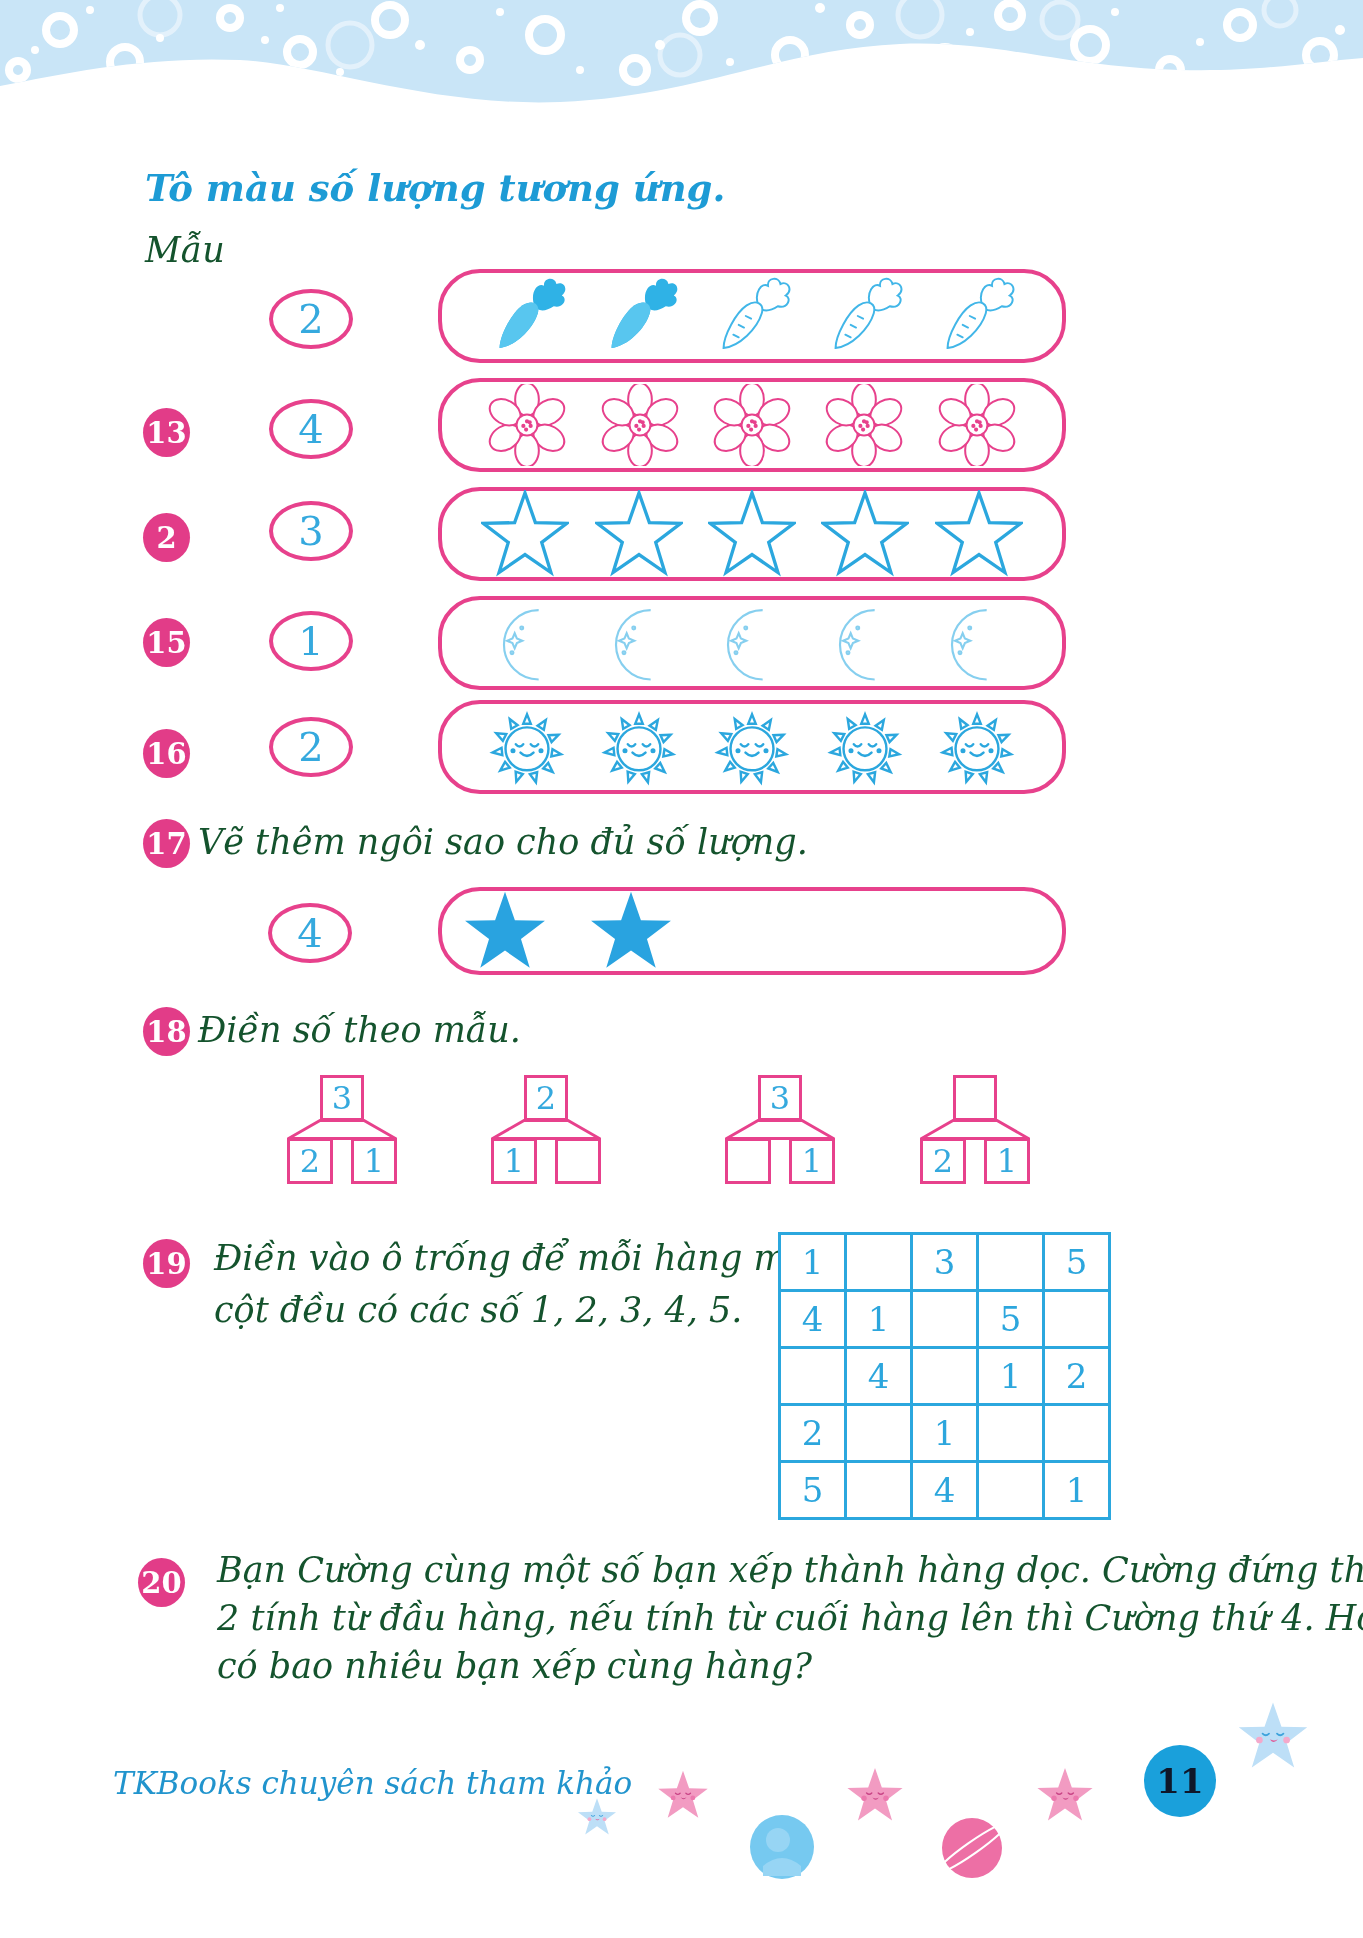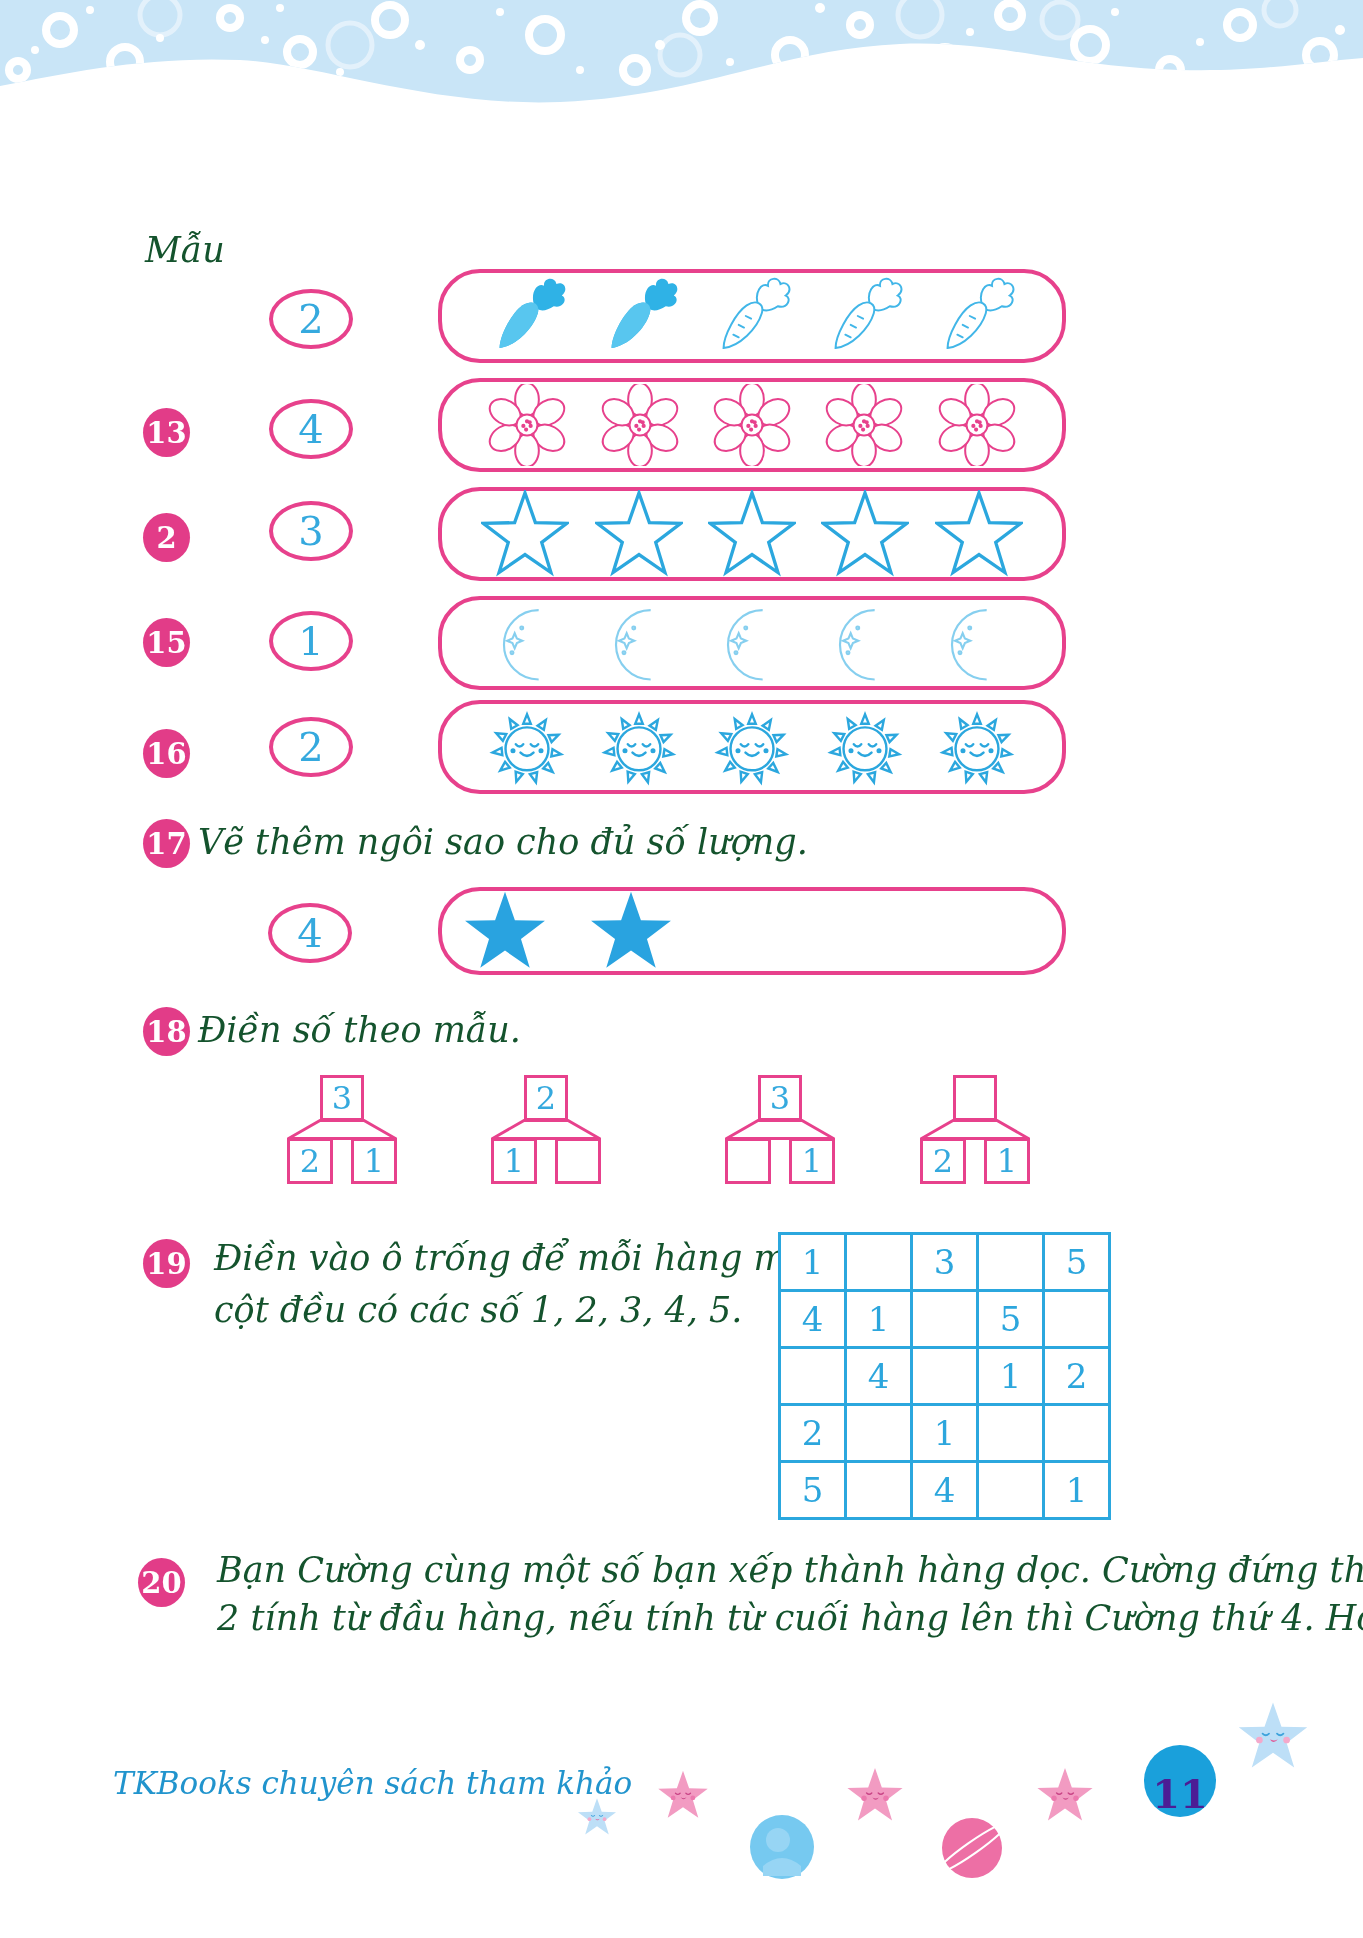--- a/index.html
+++ b/index.html
@@ -171,6 +171,7 @@
     </g>
   </svg>
 
+  <div class="abs title" style="left:145px;top:166px">Tô màu số lượng tương ứng.</div>
   <div class="abs itext" style="left:145px;top:230px">Mẫu</div>
 
   <div class="abs oval" style="left:269px;top:289px">

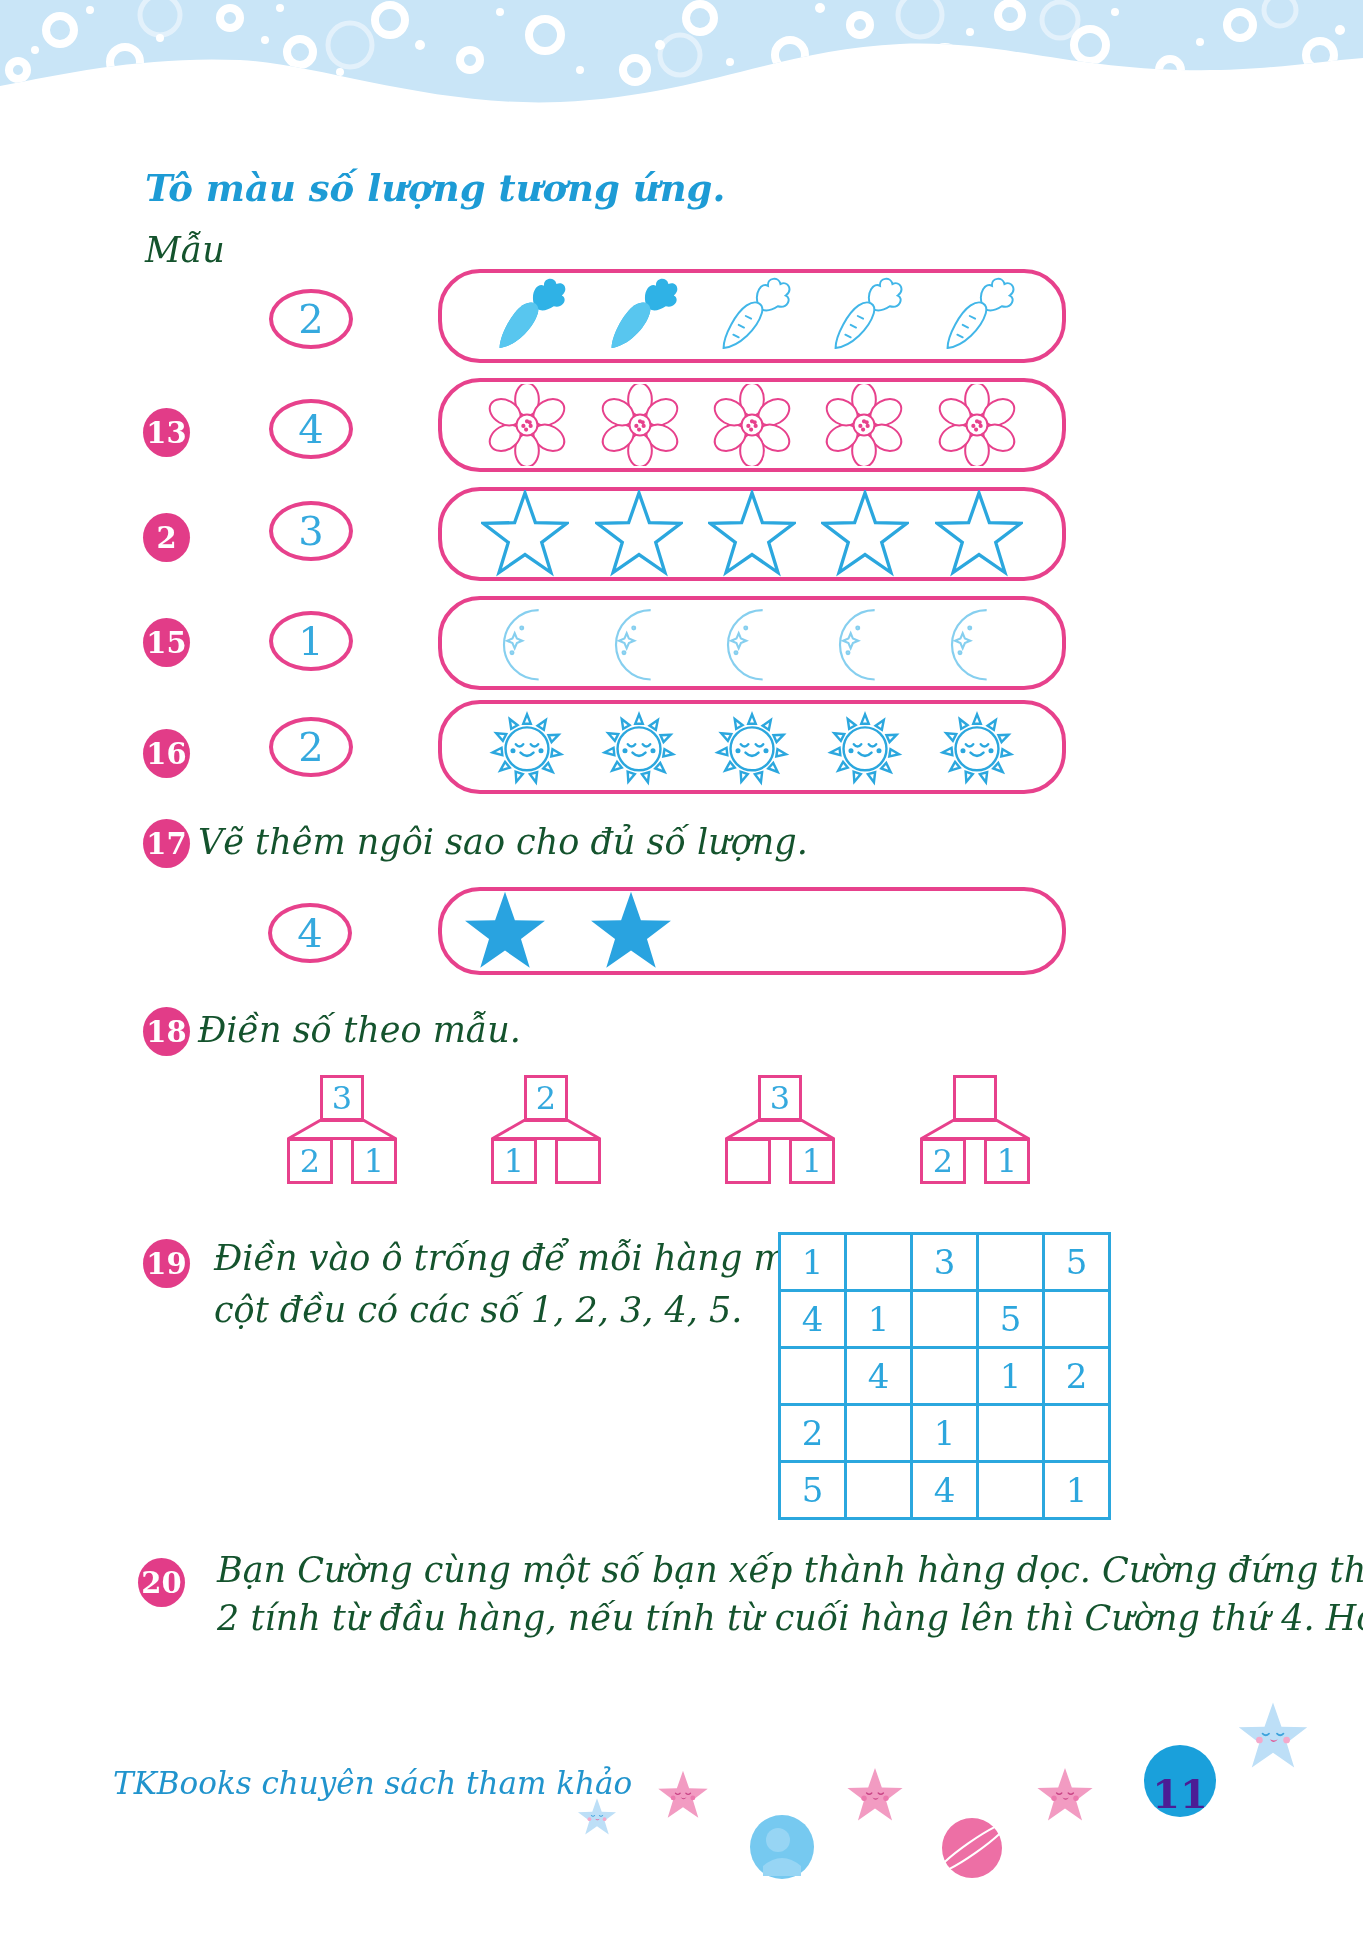--- a/index.html
+++ b/index.html
@@ -440,6 +440,7 @@
   <div class="abs badge" style="left:138px;top:1558px">20</div>
   <div class="abs itext" style="left:217px;top:1550px">Bạn Cường cùng một số bạn xếp thành hàng dọc. Cường đứng thứ</div>
   <div class="abs itext" style="left:217px;top:1598px">2 tính từ đầu hàng, nếu tính từ cuối hàng lên thì Cường thứ 4. Hỏi</div>
+  <div class="abs itext" style="left:217px;top:1646px">có bao nhiêu bạn xếp cùng hàng?</div>
 
   <div class="abs small-itext" style="left:113px;top:1765px">TKBooks chuyên sách tham khảo</div>
 

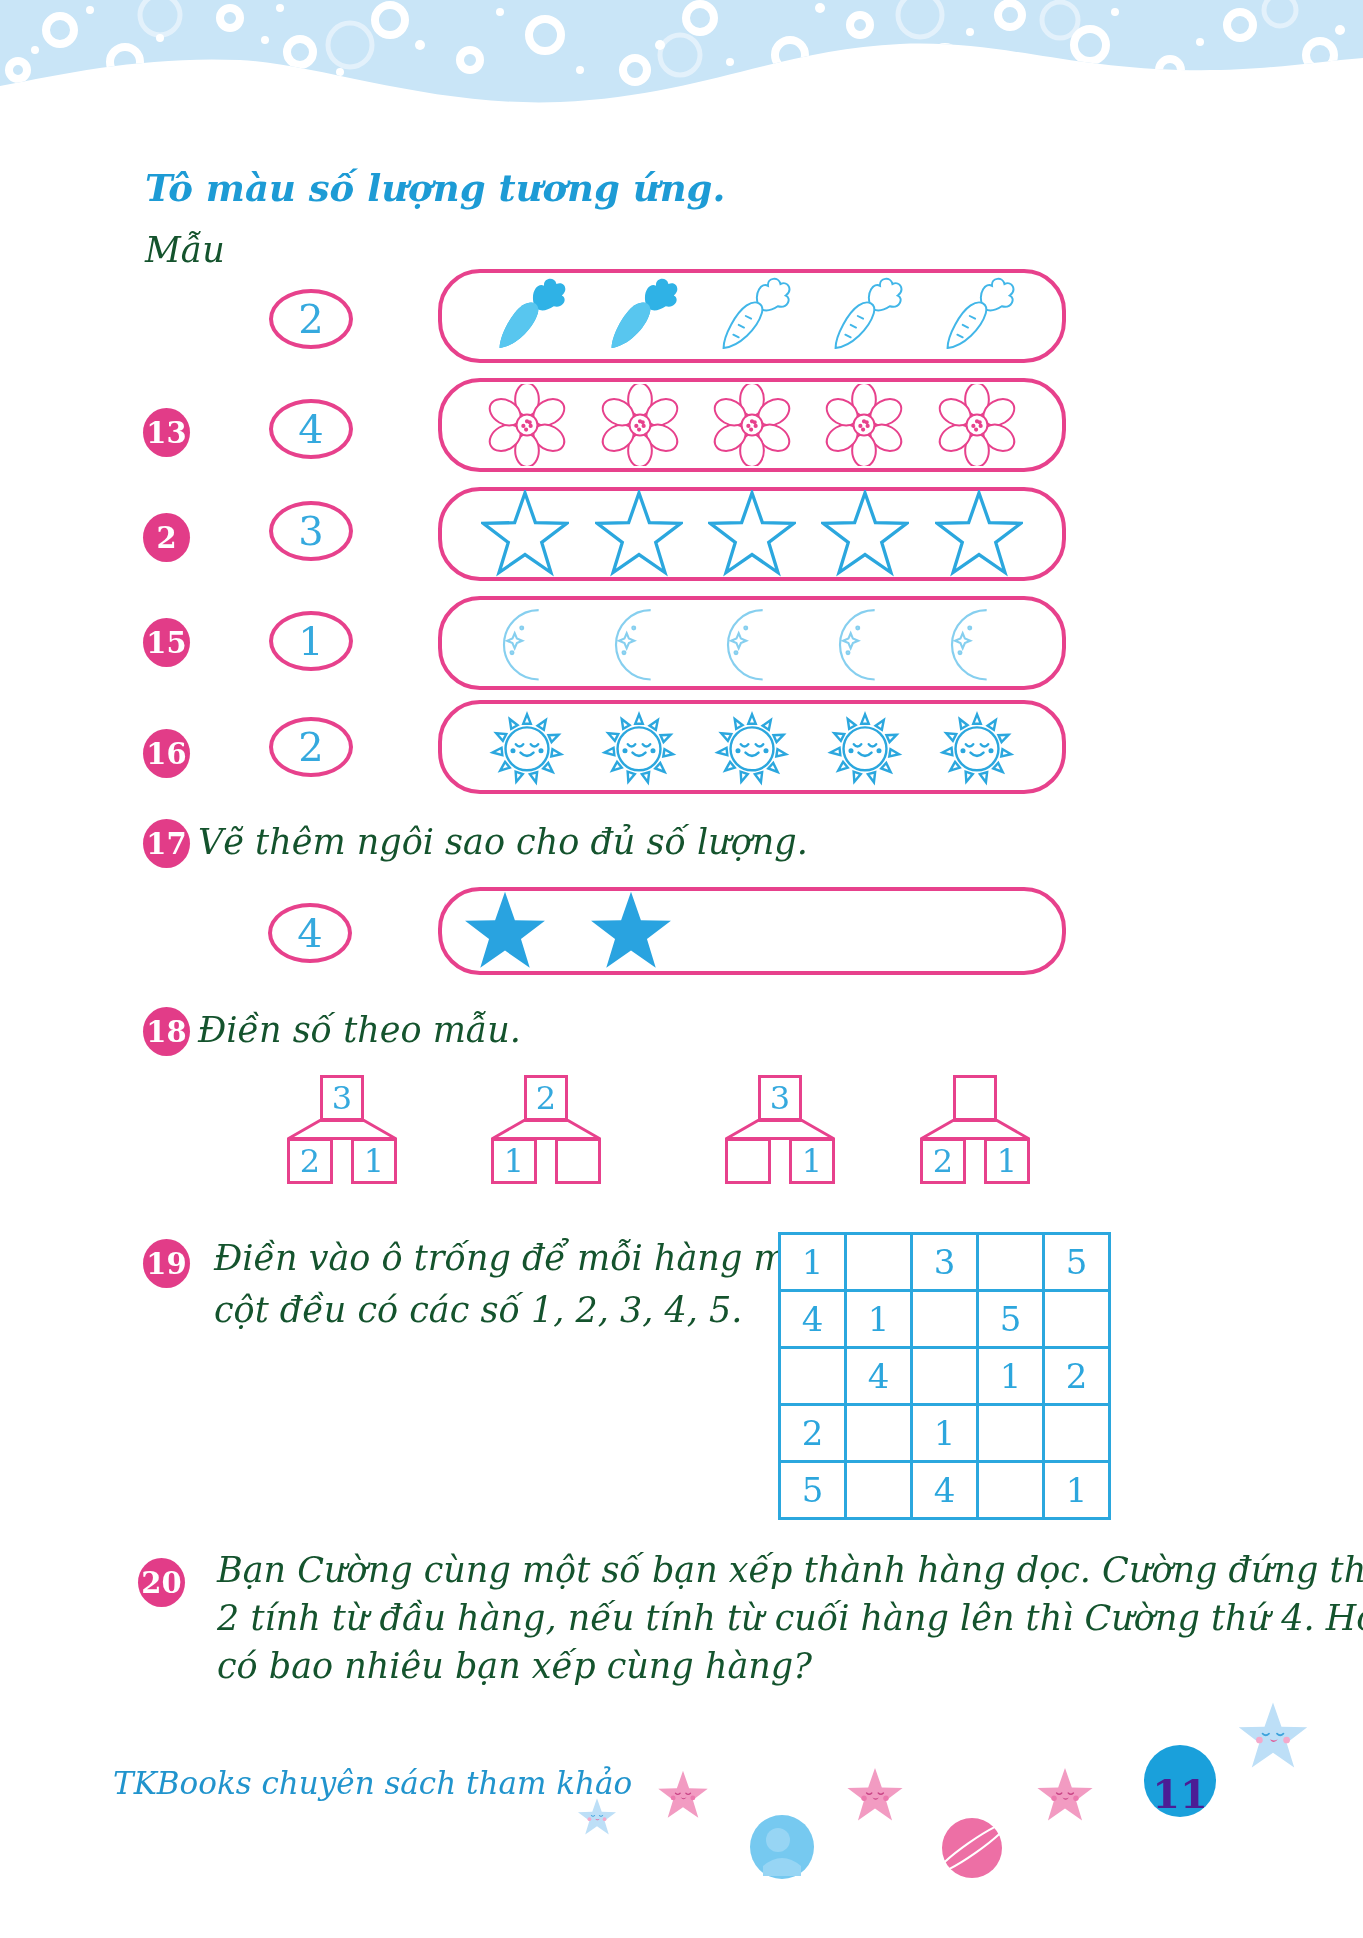--- a/index.html
+++ b/index.html
@@ -37,8 +37,8 @@
   .cell{border-right:3px solid #2ba7de;border-bottom:3px solid #2ba7de;box-sizing:border-box;
         display:flex;align-items:center;justify-content:center;font-size:34px;color:#2ca6dd;background:#fff;}
   
-  .page-circle{width:72px;height:72px;border-radius:50%;background:#1aa0db;color:#4c1d95;
-               display:flex;align-items:flex-end;justify-content:center;font-size:40px;font-weight:bold;}
+  .page-circle{width:72px;height:72px;border-radius:50%;background:#1aa0db;color:#0f172a;
+               display:flex;align-items:center;justify-content:center;font-size:34px;font-weight:bold;}
 </style>
 </head>
 <body>

